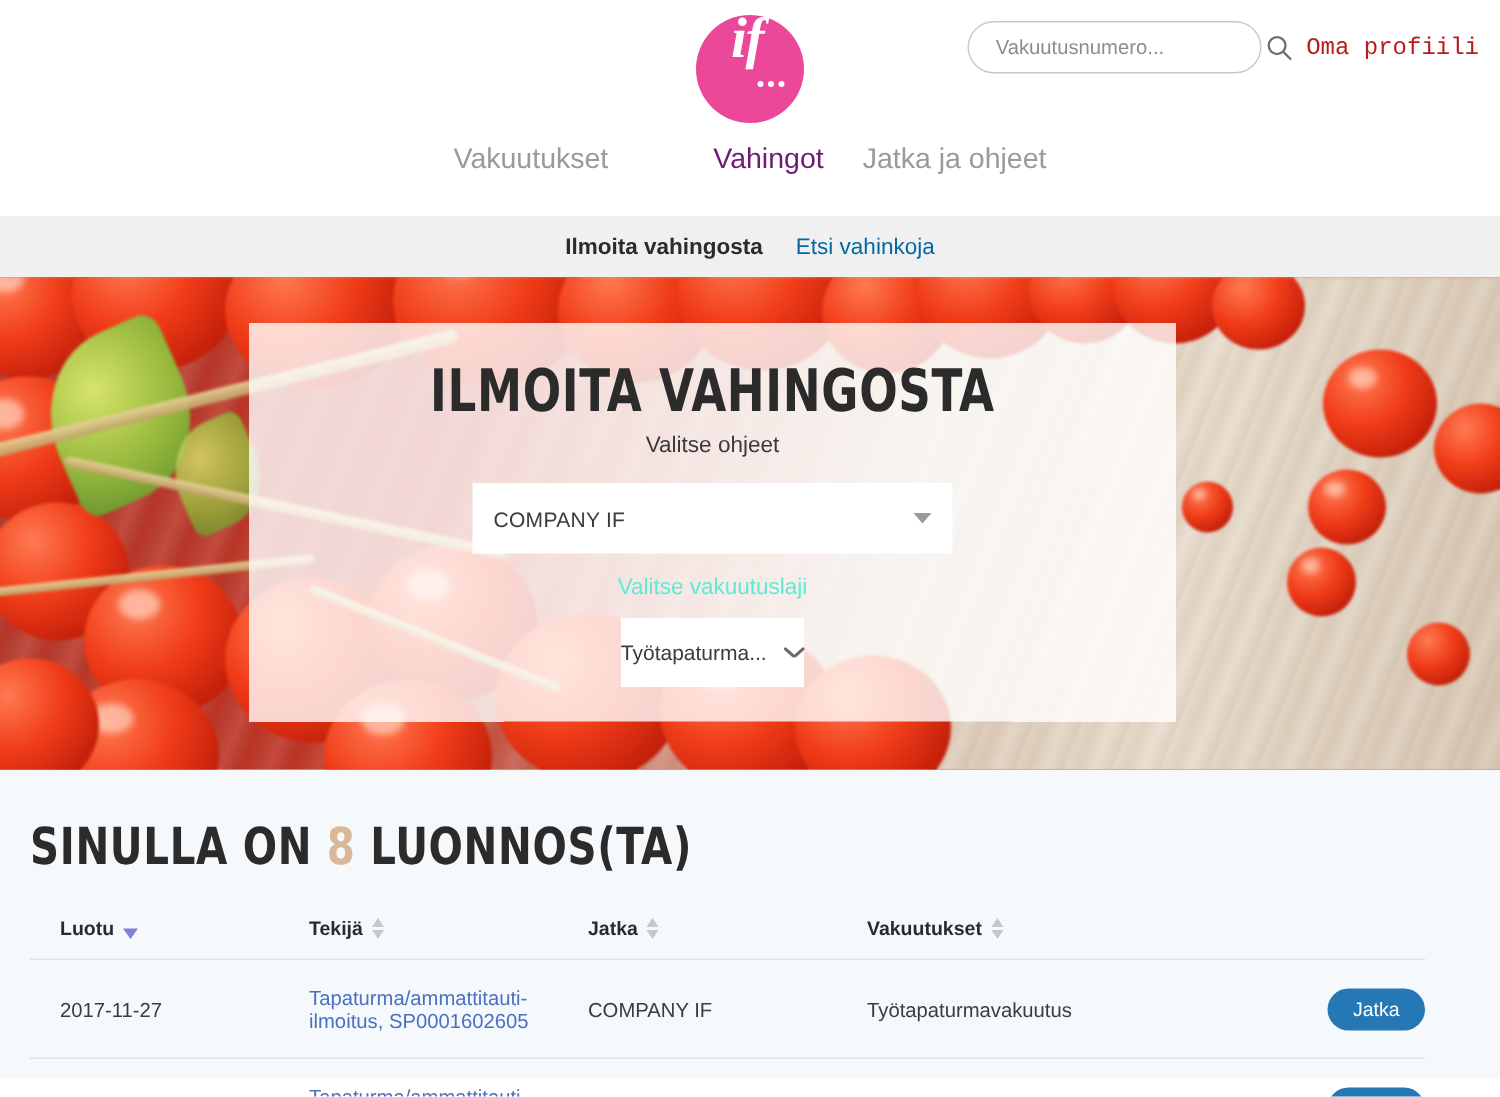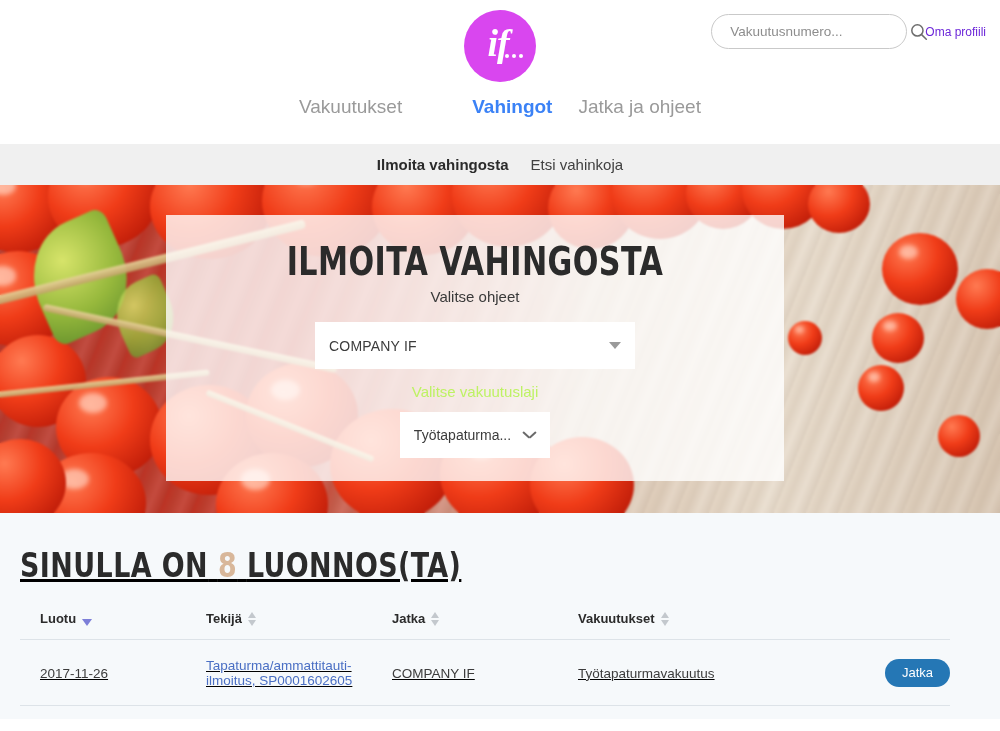--- a/index.html
+++ b/index.html
@@ -66,9 +66,9 @@
     top: 10px;
     width: 72px; height: 72px;
     border-radius: 50%;
-    background: #d946ef;
-    display: flex;
-    align-items: center;
+    background: #ec4899;
+    display: flex;
+    align-items: flex-start;
     justify-content: center;
   }
   .logo-text {

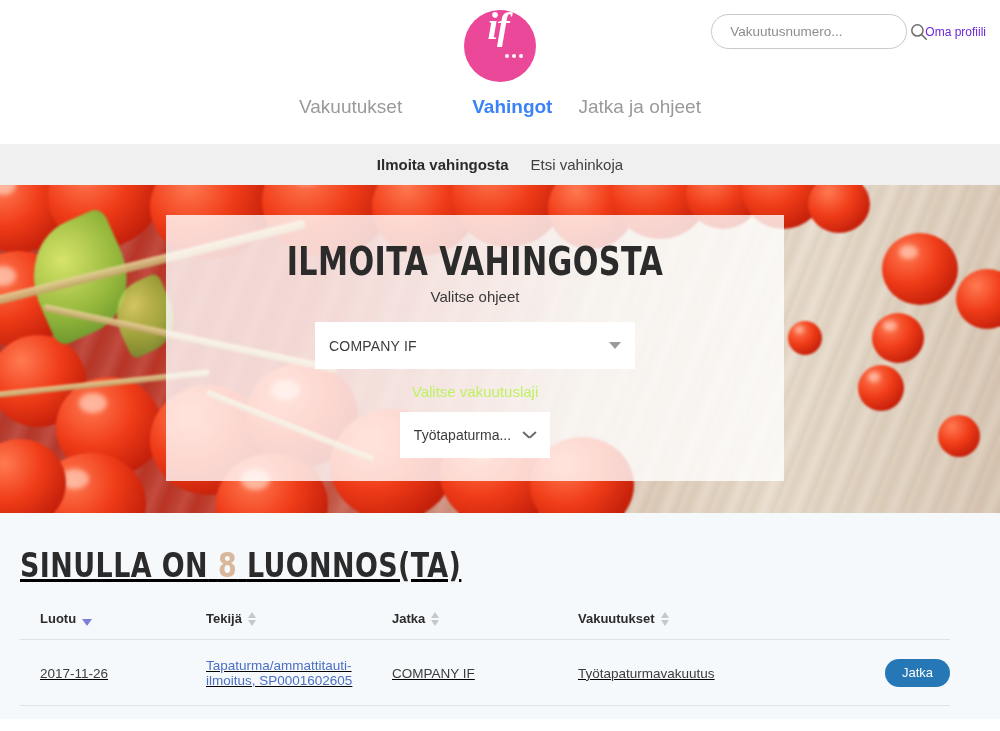--- a/index.html
+++ b/index.html
@@ -24,7 +24,7 @@
     top: 14px; right: 14px;
     display: flex;
     align-items: center;
-    gap: 18px;
+    gap: 30px;
   }
   .search-box {
     width: 196px;

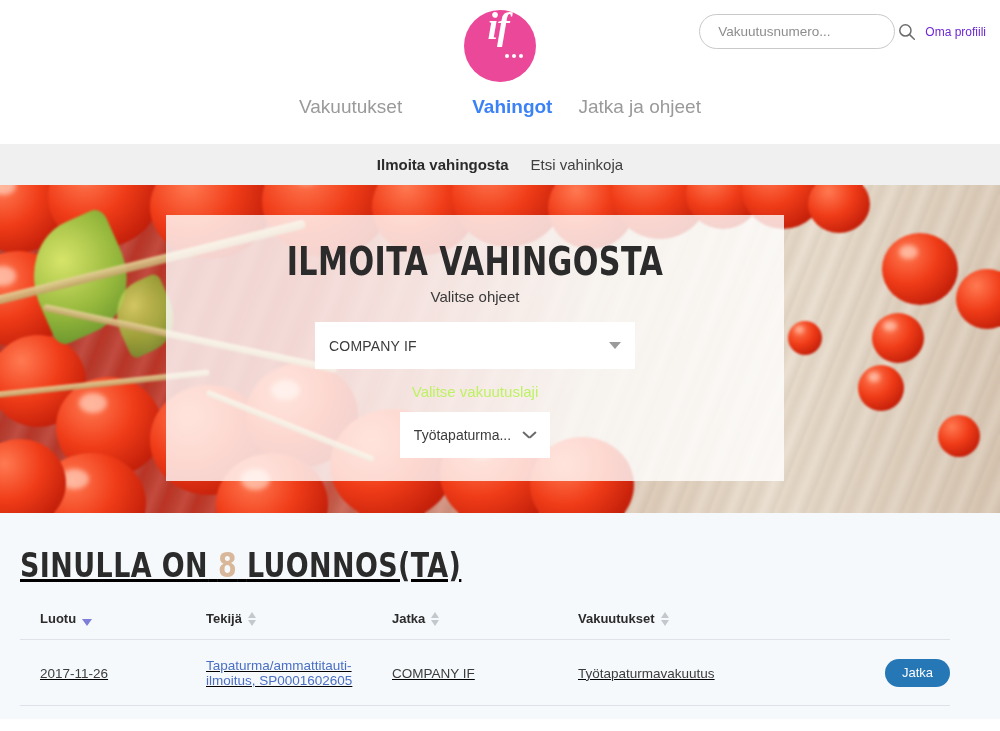--- a/index.html
+++ b/index.html
@@ -53,10 +53,11 @@
     cursor: pointer;
   }
   .profile-link {
-    font-size: 12px;
-    color: #6d28d9;
+    font-size: 16px;
+    color: #b91c1c;
     white-space: nowrap;
     cursor: pointer;
+    font-family: Liberation Mono, monospace;
   }
 
   .logo {

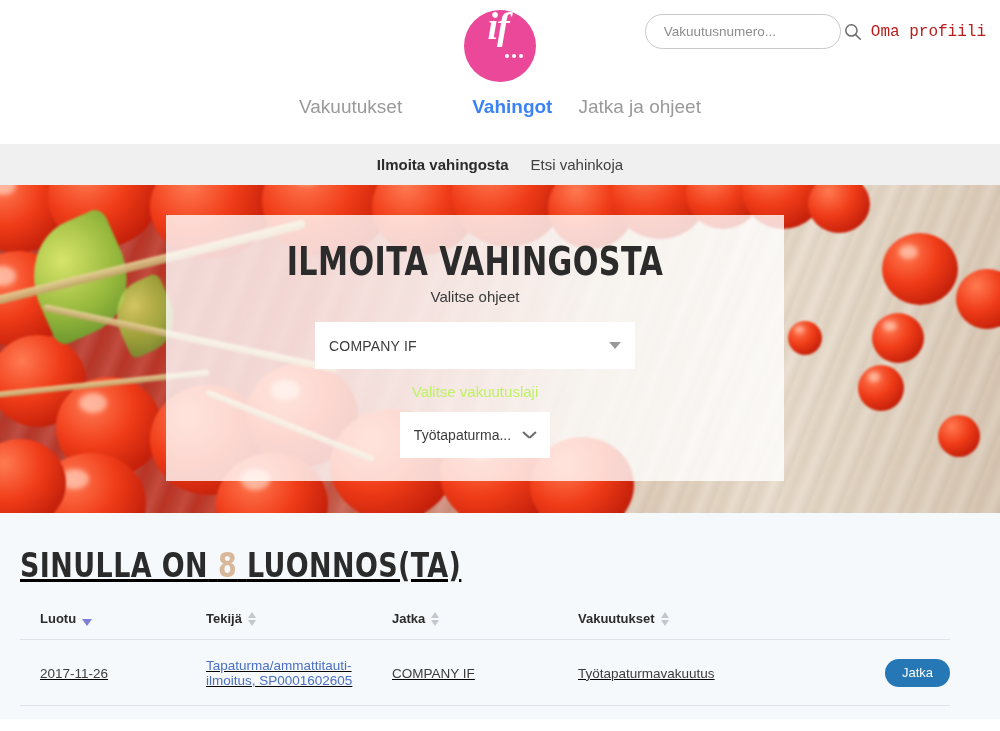--- a/index.html
+++ b/index.html
@@ -115,8 +115,8 @@
     white-space: nowrap;
   }
   .mainnav a.active {
-    color: #3b82f6;
-    font-weight: bold;
+    color: #701a75;
+    font-weight: normal;
     margin-left: 44px;
   }
 

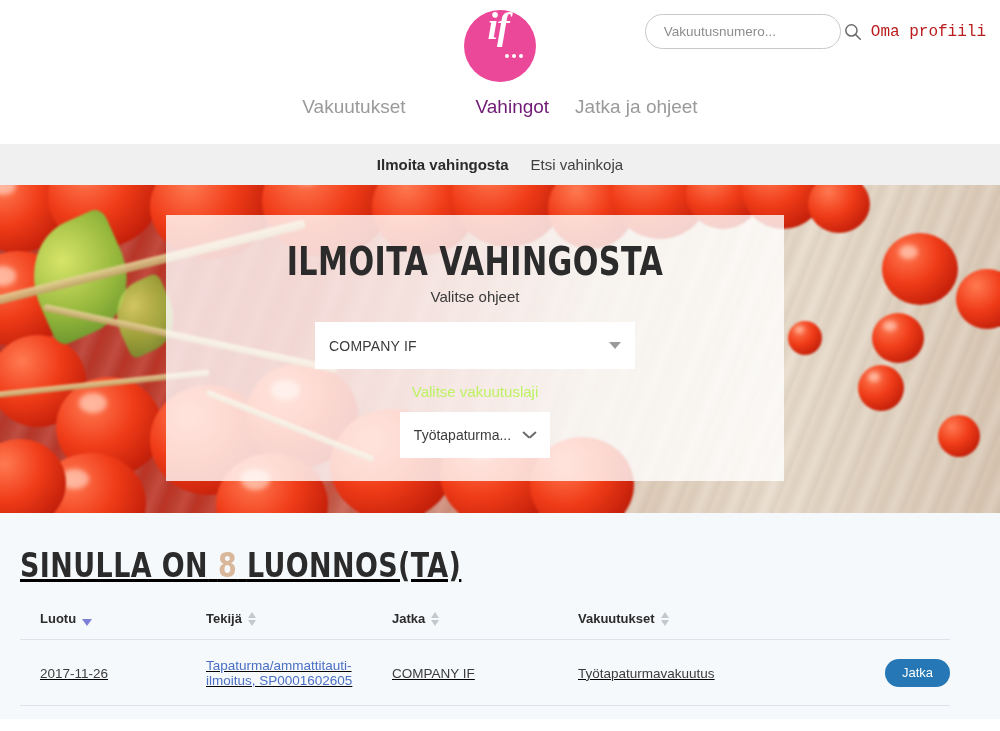--- a/index.html
+++ b/index.html
@@ -132,7 +132,7 @@
   }
   .subnav a {
     font-size: 15px;
-    color: #404040;
+    color: #0369a1;
     text-decoration: none;
     cursor: pointer;
     white-space: nowrap;

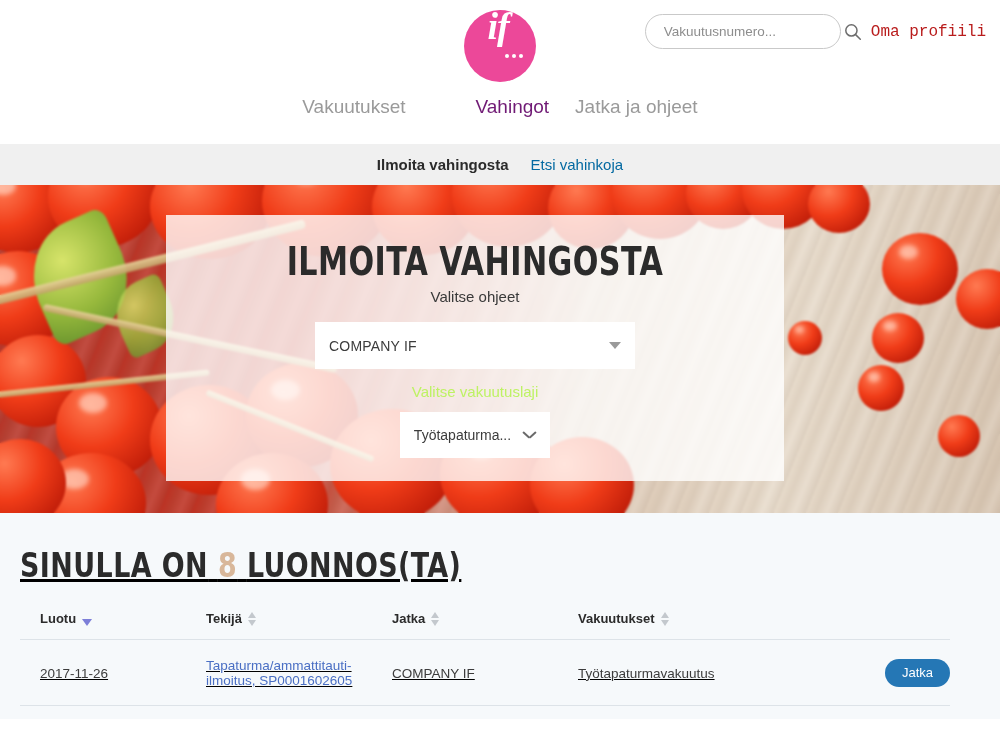--- a/index.html
+++ b/index.html
@@ -251,7 +251,7 @@
   .hero-sub2 {
     margin-top: 14px;
     font-size: 15px;
-    color: #bef264;
+    color: #5eead4;
   }
   .select-insurance {
     margin-top: 12px;

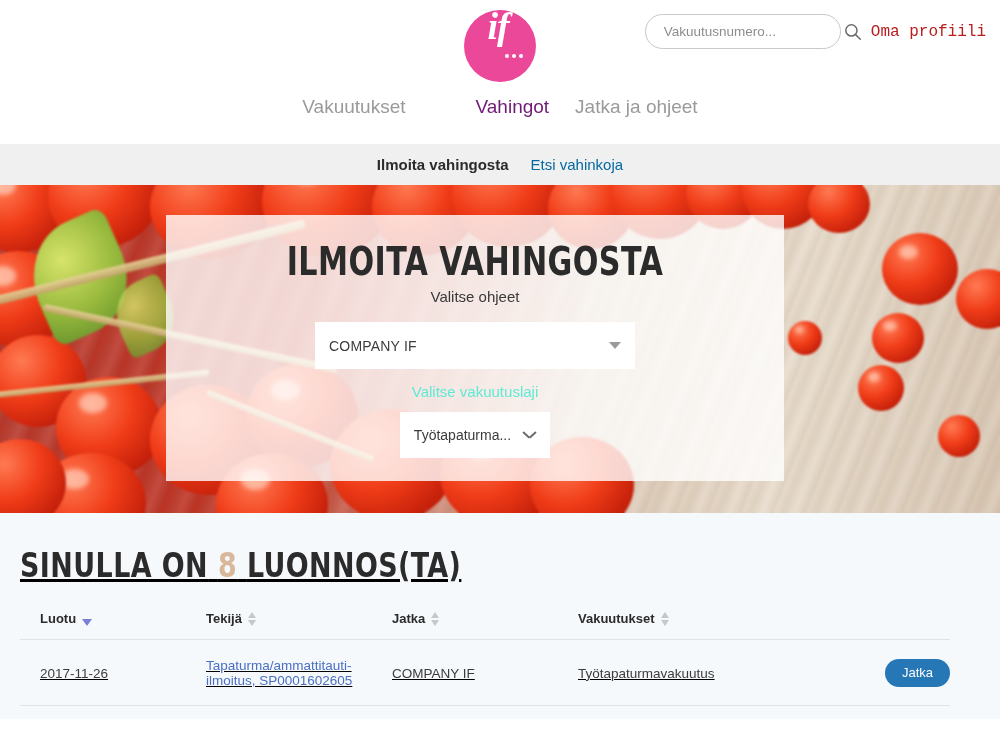--- a/index.html
+++ b/index.html
@@ -255,7 +255,7 @@
   }
   .select-insurance {
     margin-top: 12px;
-    width: 150px;
+    width: 122px;
     height: 46px;
     background: #ffffff;
     display: flex;

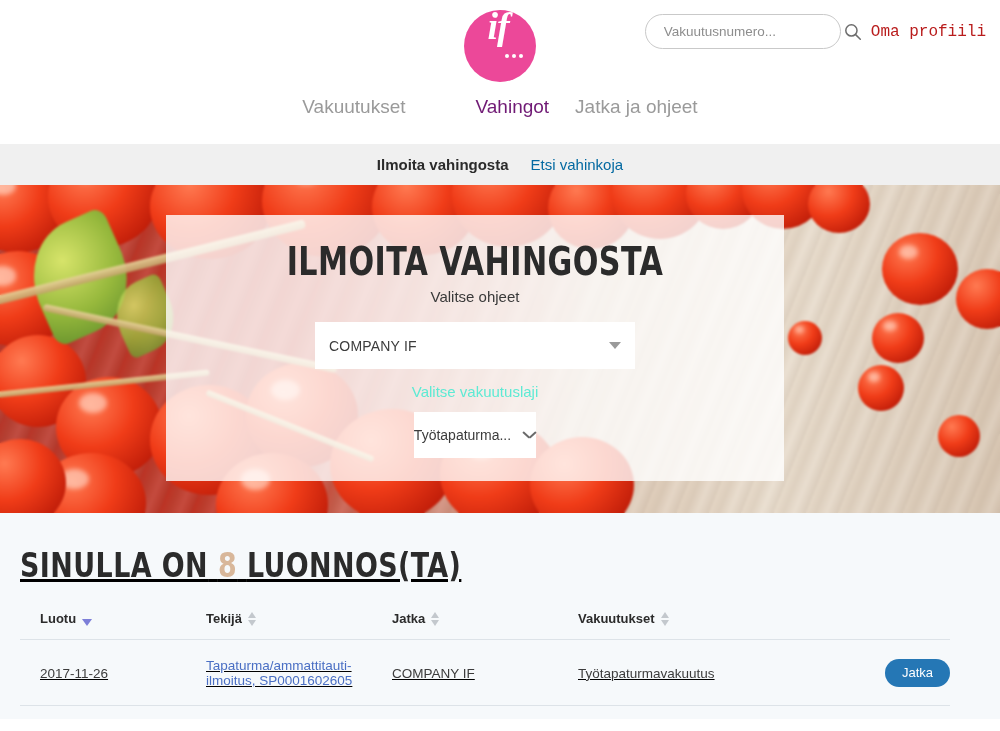--- a/index.html
+++ b/index.html
@@ -290,7 +290,6 @@
     height: 206px;
     background: #f6f9fb;
     padding: 0 20px;
-    text-decoration: underline;
   }
   .drafts-title {
     font-family: "Liberation Sans Narrow", "DejaVu Sans Condensed", "Liberation Sans", sans-serif;

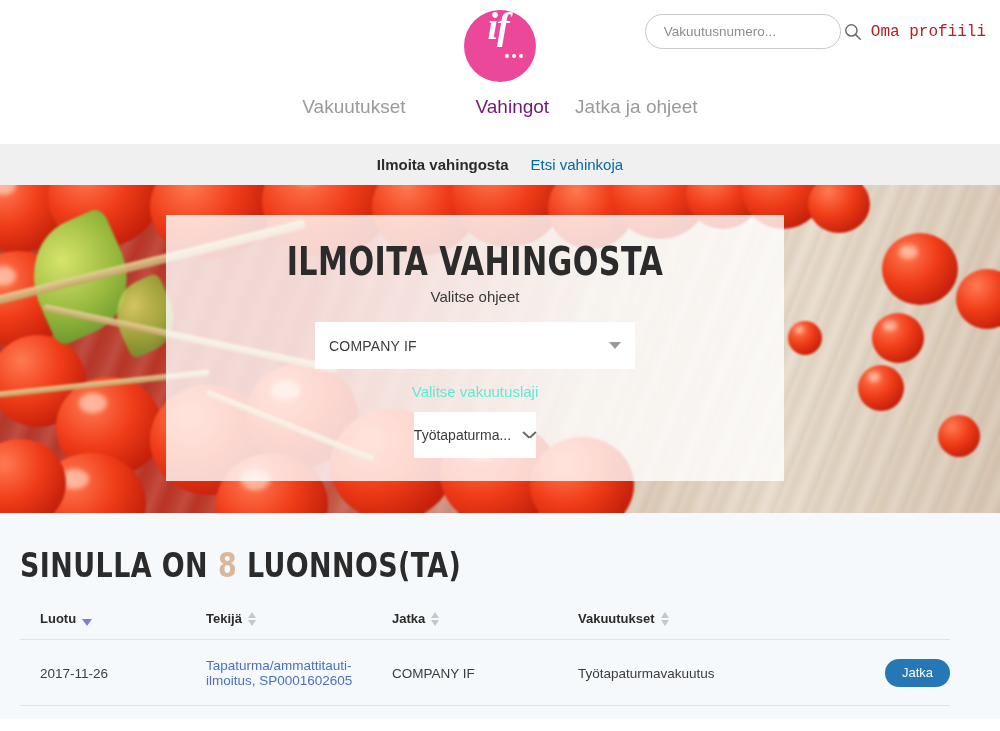--- a/index.html
+++ b/index.html
@@ -524,6 +524,17 @@
     </thead>
     <tbody>
       <tr>
+        <td class="c-date colpad">2017-11-27</td>
+        <td class="c-maker">
+          <a class="maker-link">Tapaturma/ammattitauti-ilmoitus, SP0001602605</a>
+        </td>
+        <td class="c-company">COMPANY IF</td>
+        <td class="c-type">Työtapaturmavakuutus</td>
+        <td class="c-action">
+          <button class="btn-jatka">Jatka</button>
+        </td>
+      </tr>
+      <tr>
         <td class="c-date colpad">2017-11-26</td>
         <td class="c-maker">
           <a class="maker-link">Tapaturma/ammattitauti-ilmoitus, SP0001602605</a>

